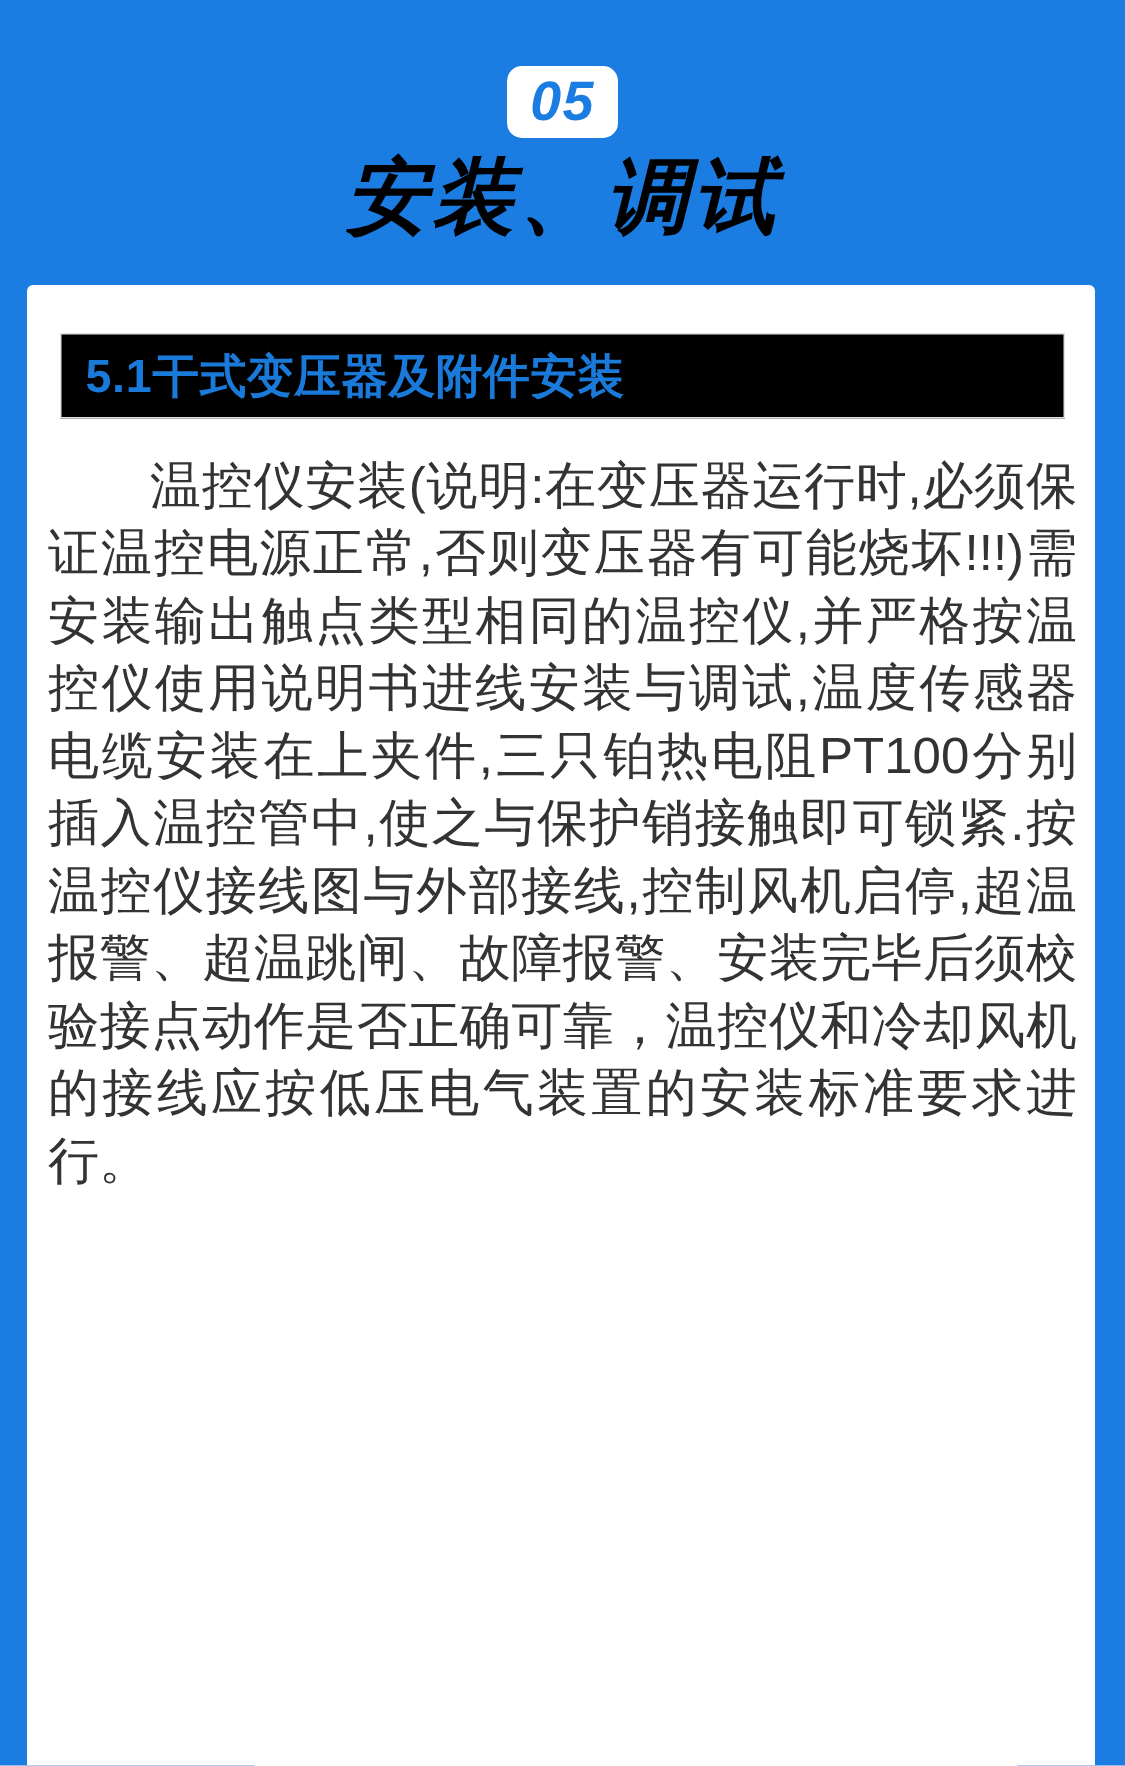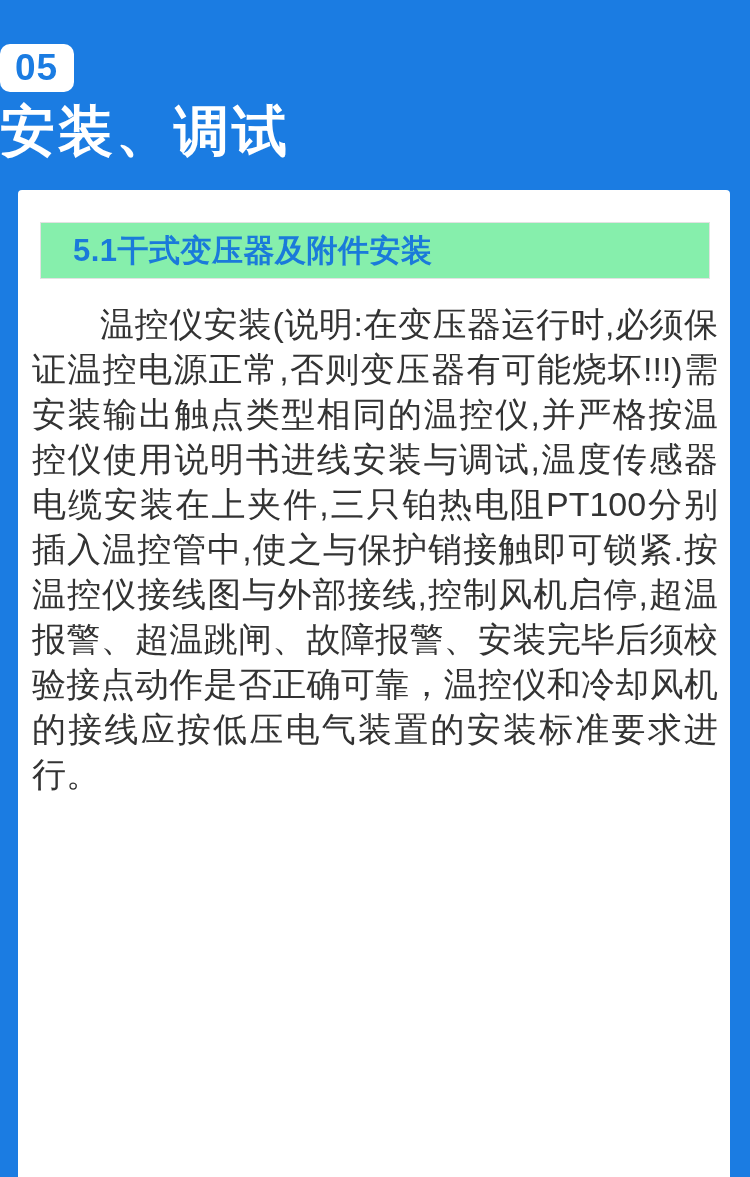--- a/index.html
+++ b/index.html
@@ -15,8 +15,9 @@
     overflow: hidden;
   }
   .chapter-header {
-    text-align: left;
+    text-align: center;
     padding-top: 44px;
+    font-style: italic;
   }
   .chapter-badge {
     display: inline-block;

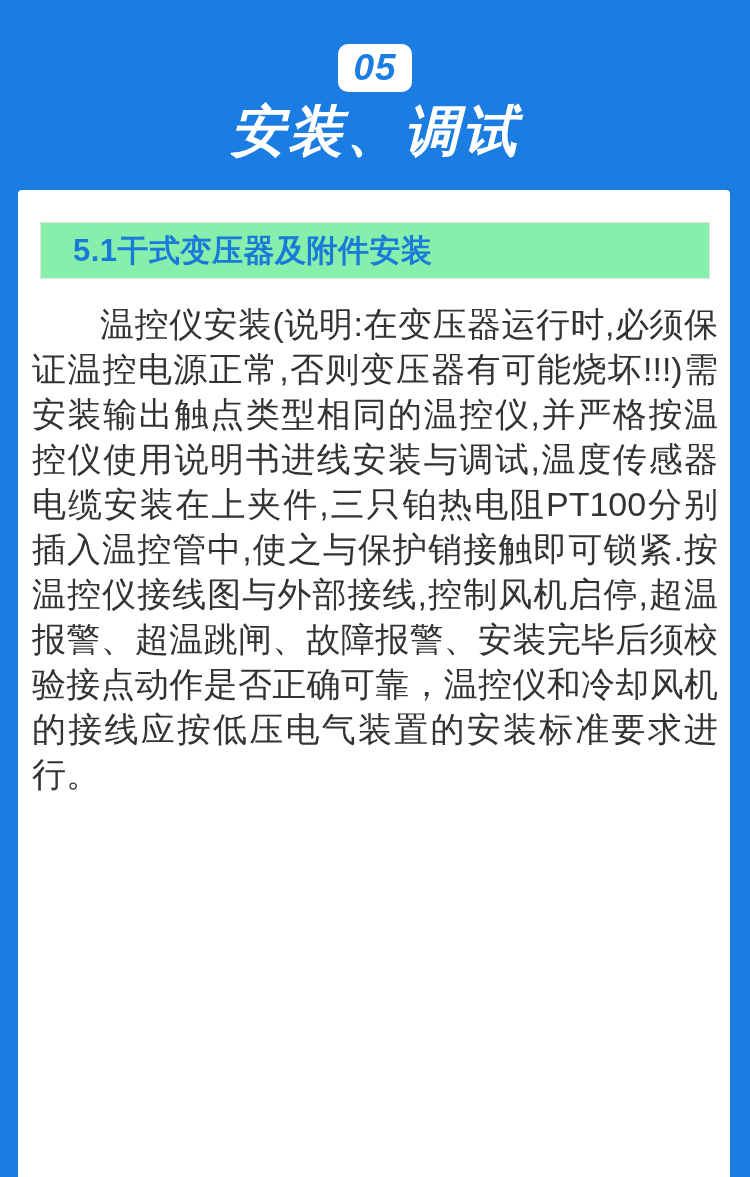--- a/index.html
+++ b/index.html
@@ -34,7 +34,7 @@
   }
   .chapter-title {
     margin: 9px 0 0 0;
-    color: #ffffff;
+    color: #000000;
     font-family: "Liberation Serif", "DejaVu Serif", serif;
     font-weight: bold;
     font-size: 55px;

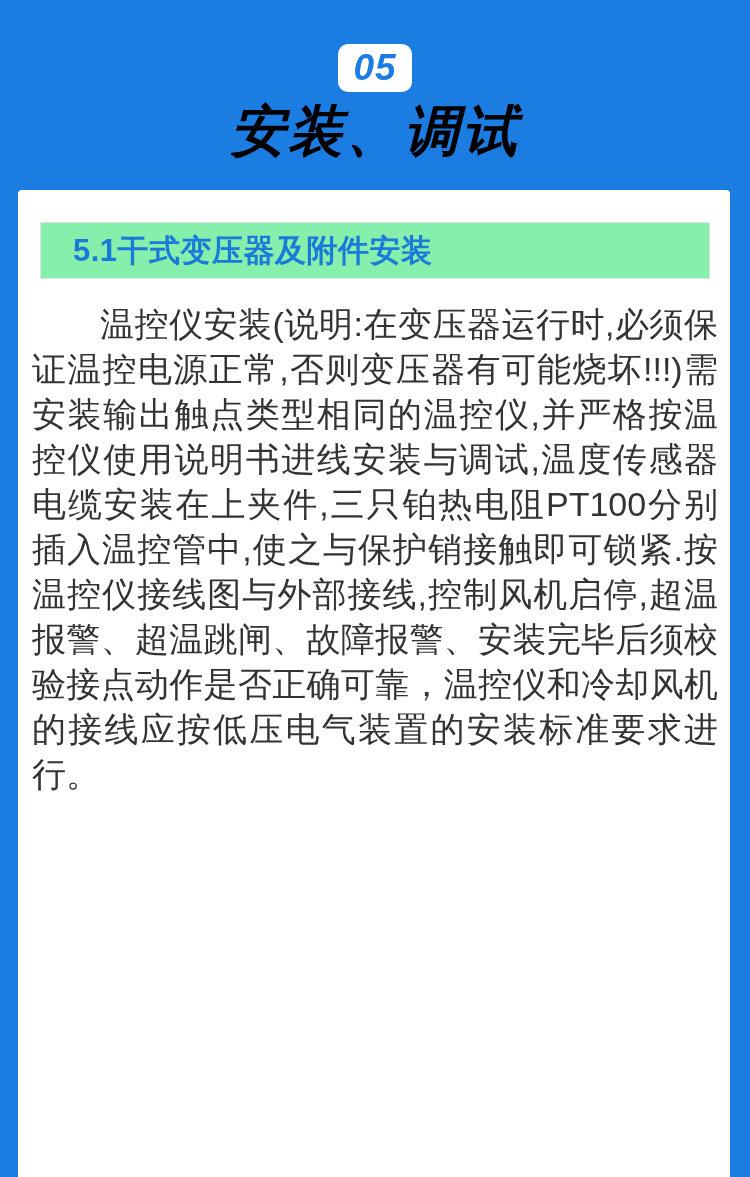--- a/index.html
+++ b/index.html
@@ -52,12 +52,12 @@
   }
   .section-heading-bar {
     margin: 32px 20px 0 22px;
-    background: #86efac;
+    background: #000000;
     border: 1px solid #e2e2e2;
     height: 57px;
     display: flex;
     align-items: center;
-    padding-left: 32px;
+    padding-left: 16px;
     box-sizing: border-box;
   }
   .section-heading {

